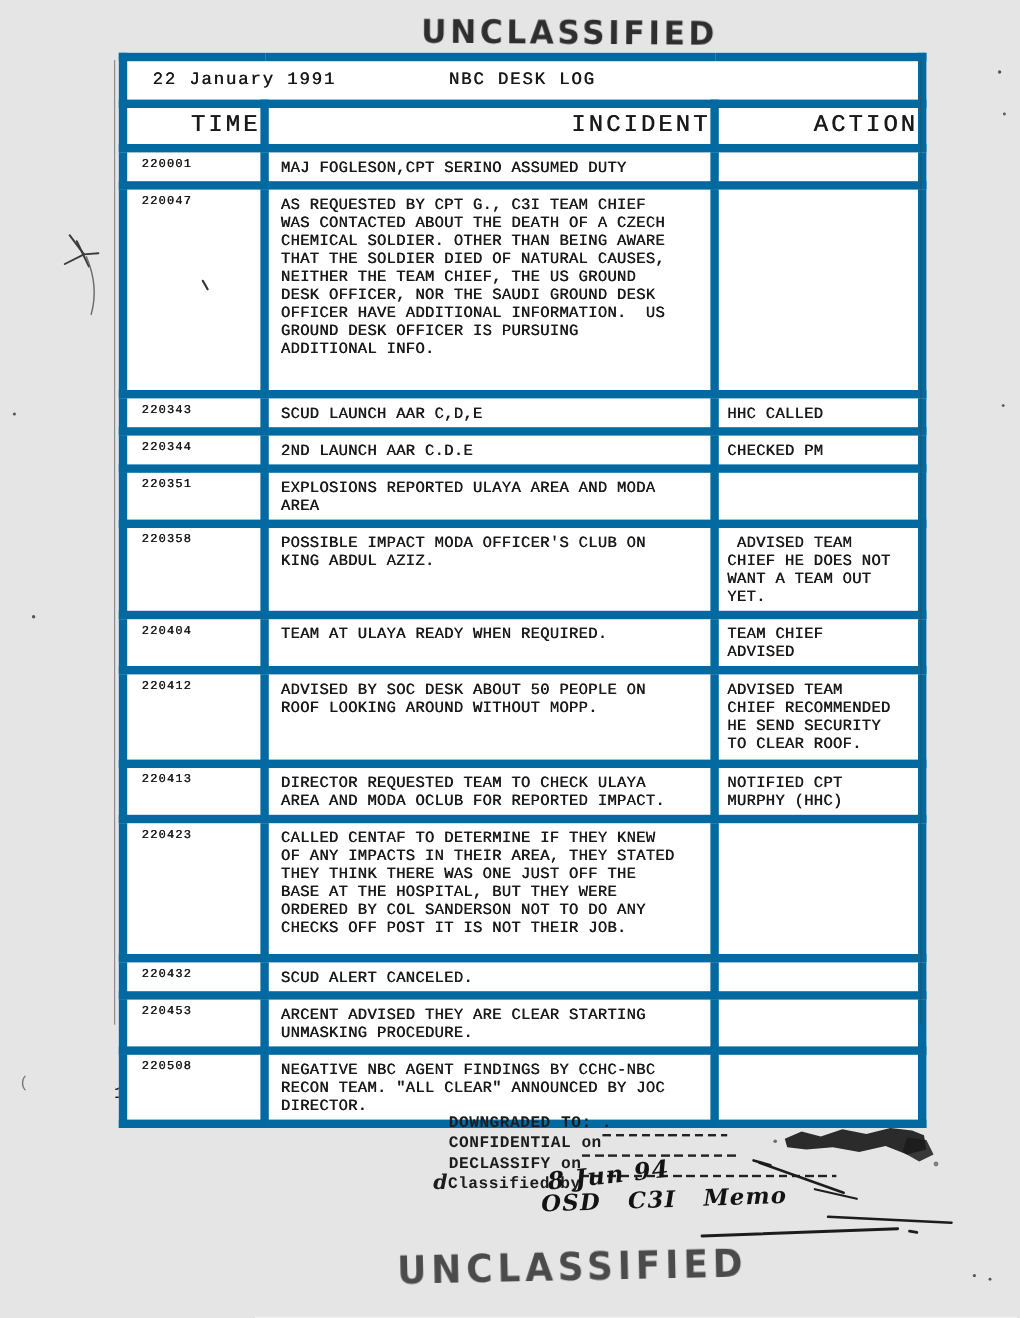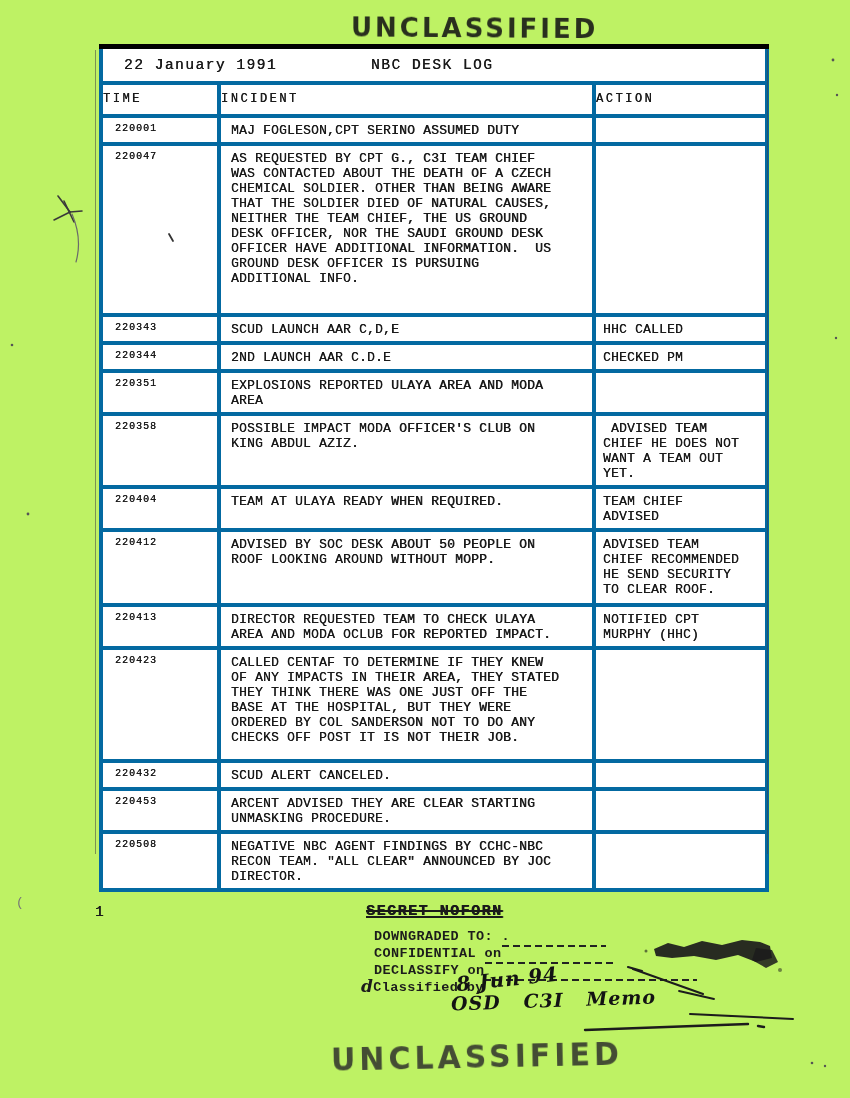--- a/index.html
+++ b/index.html
@@ -5,7 +5,7 @@
   html,body{margin:0;padding:0;}
   body{width:850px;height:1098px;background:#fff;position:relative;
        font-family:"Liberation Mono","DejaVu Sans Mono",monospace;color:#1a1a1a;}
-  .page{position:absolute;inset:0;overflow:hidden;background:#bef264;}
+  .page{position:absolute;inset:0;overflow:hidden;background:#e5e5e5;}
 
   
   .stamp-top{position:absolute;left:351px;top:13px;z-index:1;

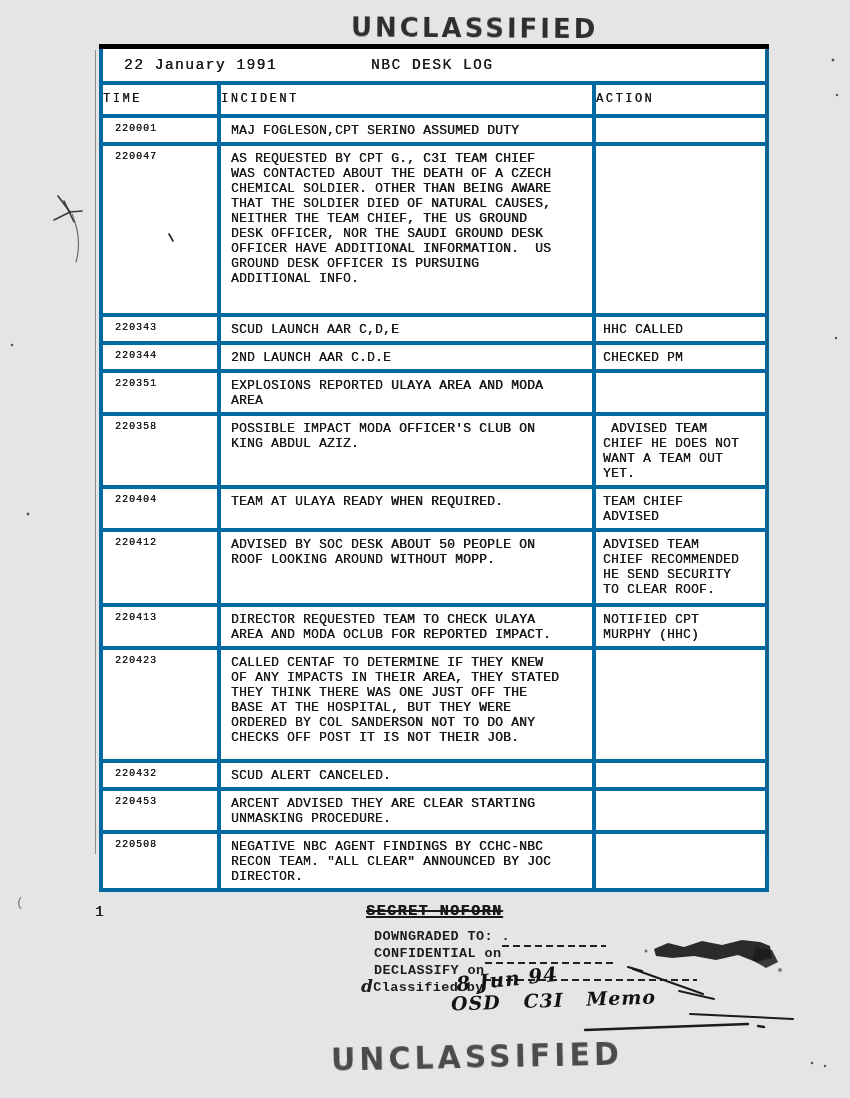--- a/index.html
+++ b/index.html
@@ -21,7 +21,7 @@
   table.log{position:absolute;left:99px;top:44px;width:666px;z-index:2;
     border-collapse:collapse;background:#fff;table-layout:fixed;
     border:2px solid #141414;border-top:5px solid #000;}
-  table.log td,table.log th{border:4px solid #0369a1;
+  table.log td,table.log th{border:7px solid #0369a1;
     text-shadow:.35px 0 0 currentColor;}
   .title-row td{height:30px;position:relative;font-size:14.5px;
     letter-spacing:1.5px;vertical-align:middle;}

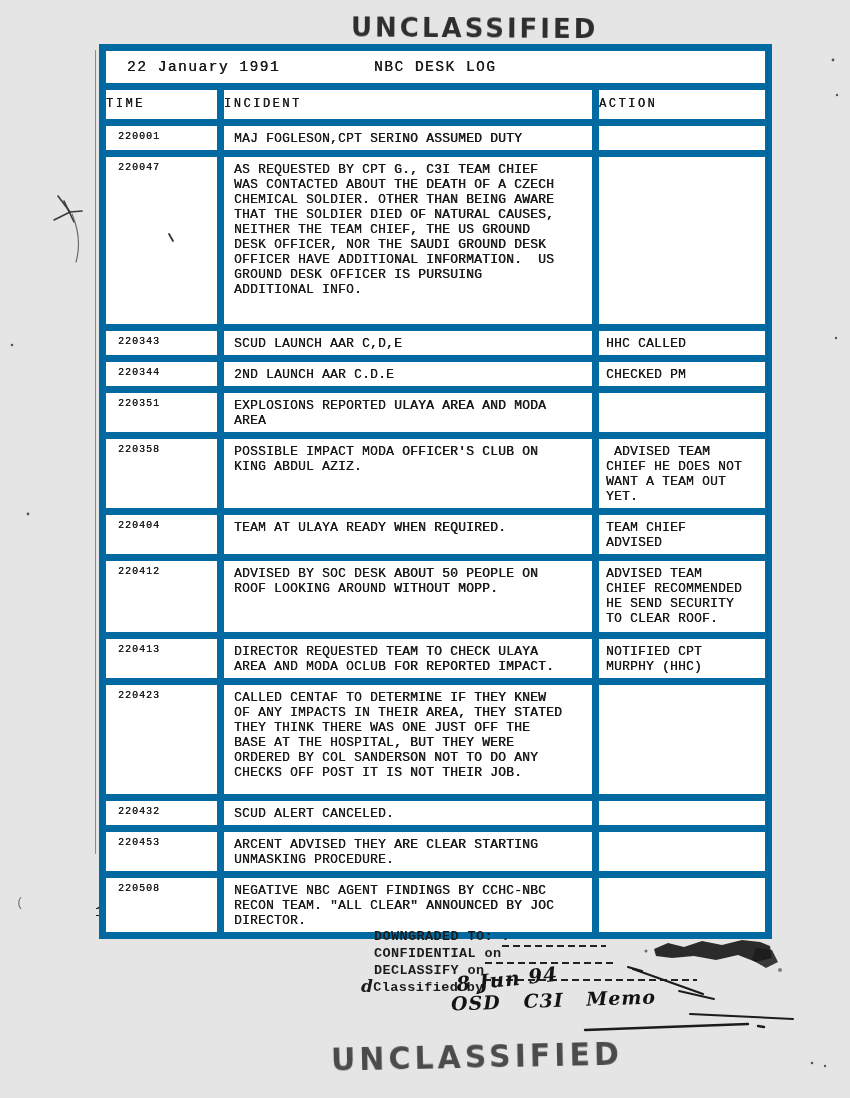--- a/index.html
+++ b/index.html
@@ -27,8 +27,8 @@
     letter-spacing:1.5px;vertical-align:middle;}
   .doc-date{margin-left:20px;}
   .doc-title{position:absolute;left:268px;top:8px;}
-  th{font-size:12px;font-weight:normal;letter-spacing:2.5px;height:22px;
-     text-align:left;padding:3px 0 4px;}
+  th{font-size:20px;font-weight:normal;letter-spacing:2.5px;height:22px;
+     text-align:right;padding:3px 0 4px;}
   td.time{vertical-align:top;padding:5px 2px 4px 12px;font-size:10px;letter-spacing:1px;}
   td.incident{vertical-align:top;padding:5px 6px 4px 10px;font-size:13px;
      line-height:15px;white-space:pre-wrap;letter-spacing:.2px;}

